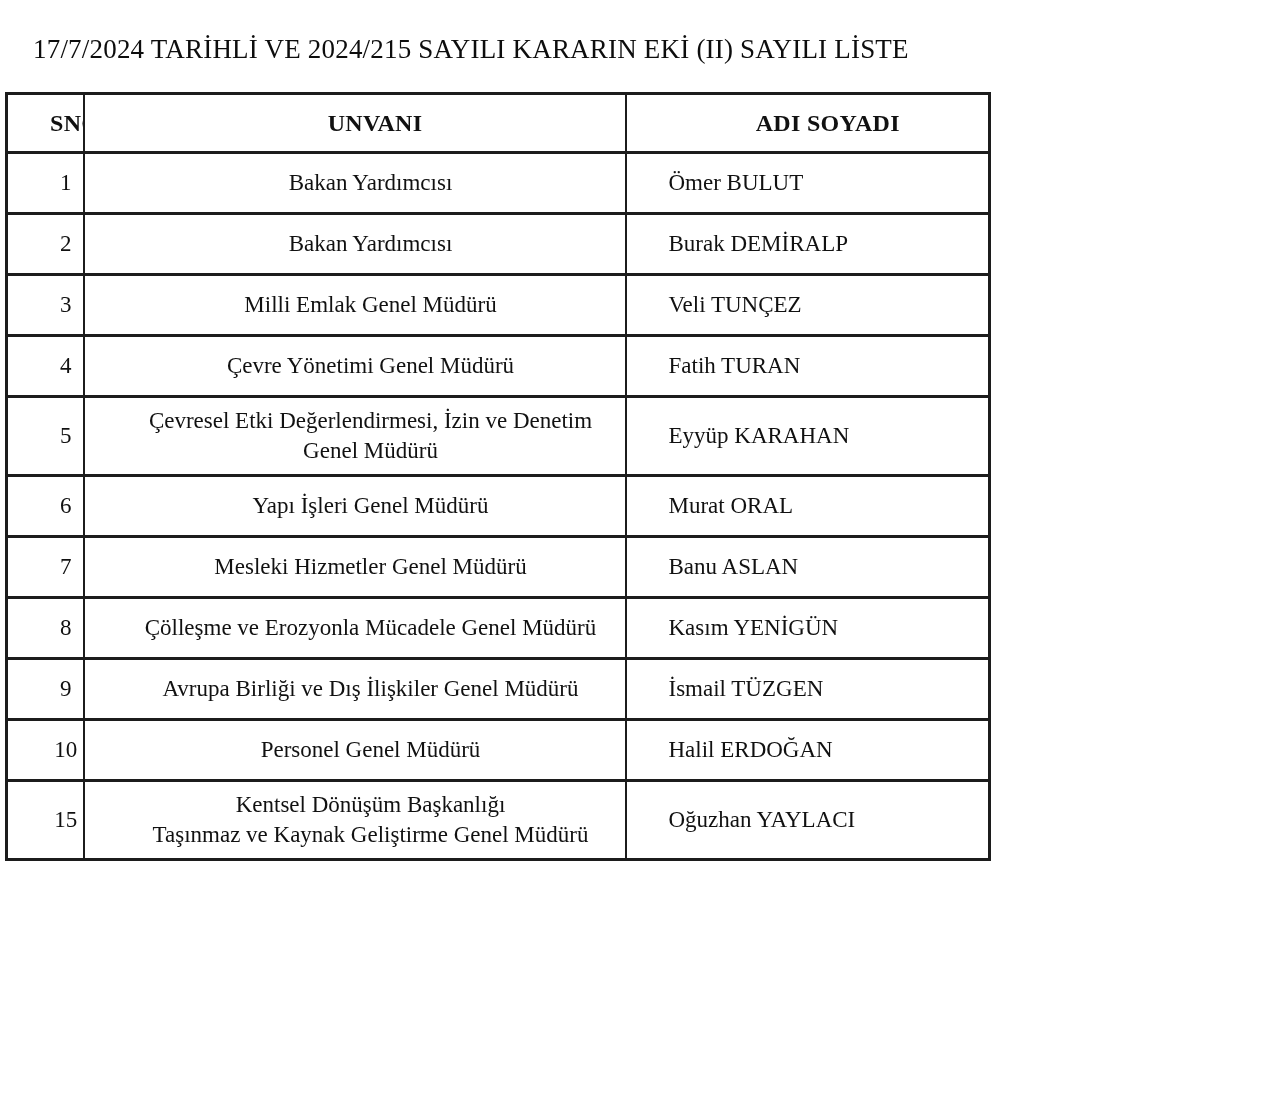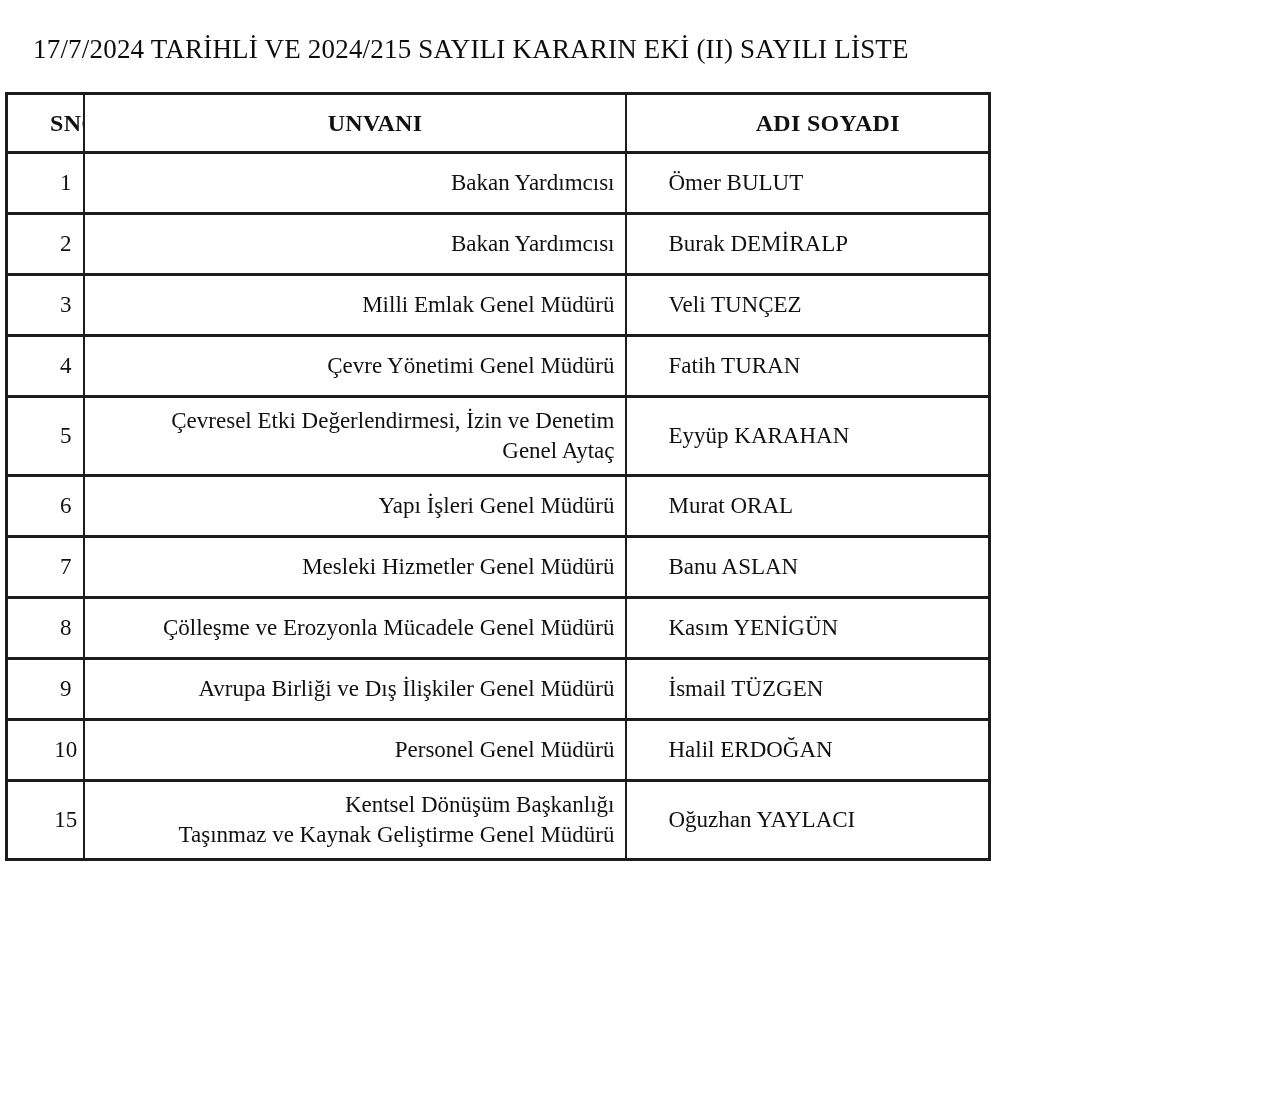--- a/index.html
+++ b/index.html
@@ -63,7 +63,7 @@
     text-align: center;
   }
   .cell-unvani {
-    text-align: right;
+    text-align: center;
     padding: 8px 10px 8px 14px;
     white-space: pre-line;
     border-radius: 30px;

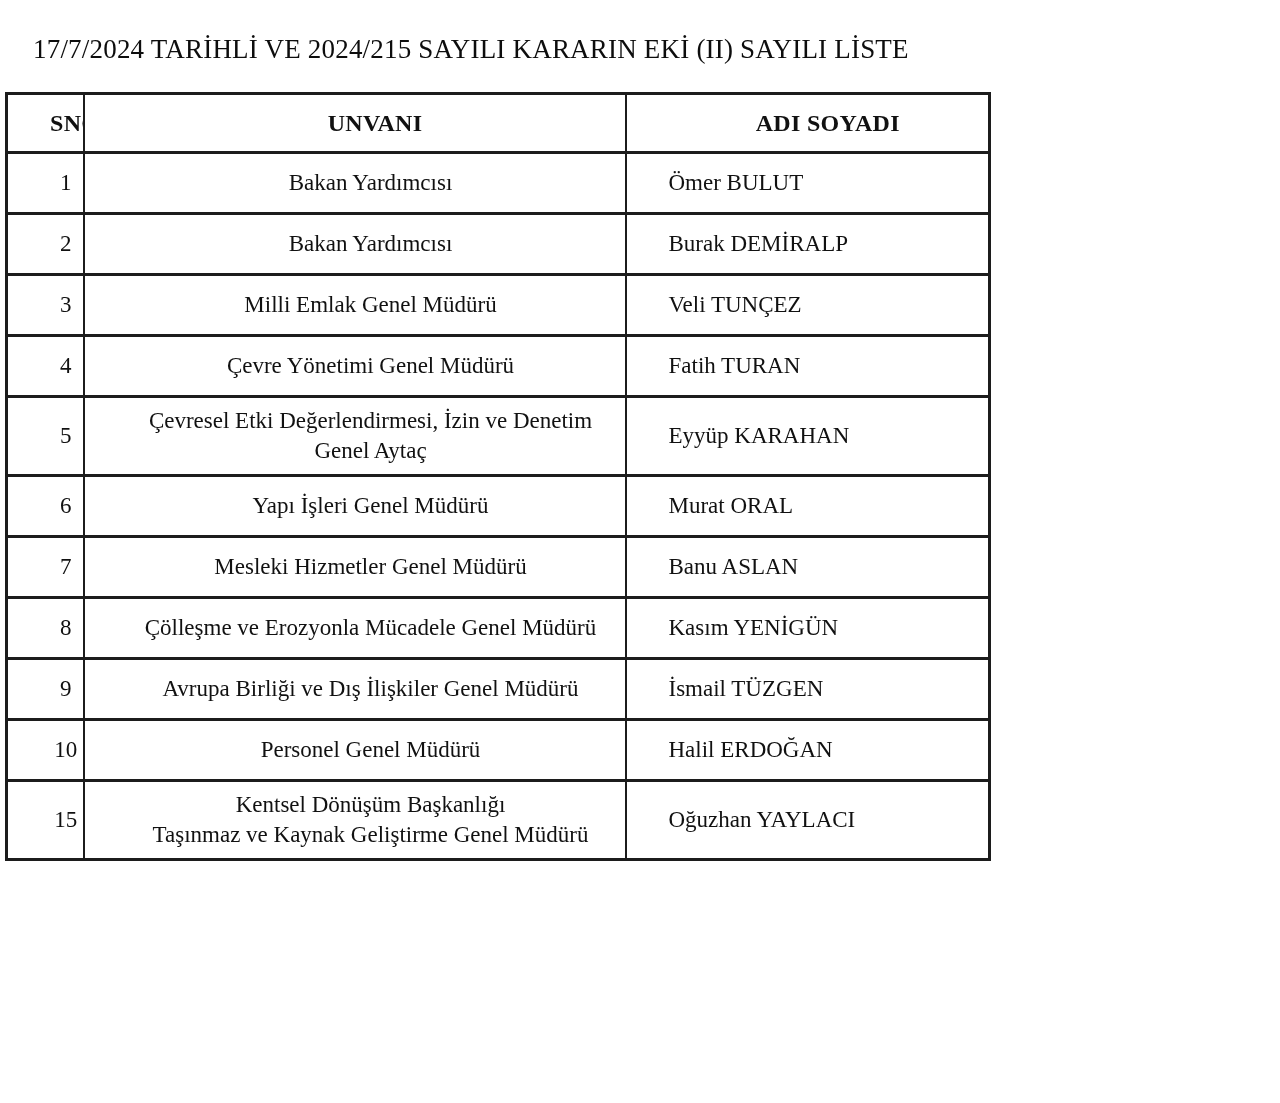--- a/index.html
+++ b/index.html
@@ -125,7 +125,7 @@
 
   <tr>
     <td class="cell-sno">5</td>
-    <td class="cell-unvani">Çevresel Etki Değerlendirmesi, İzin ve Denetim Genel Aytaç</td>
+    <td class="cell-unvani">Çevresel Etki Değerlendirmesi, İzin ve Denetim Genel Müdürü</td>
     <td class="cell-adi">Eyyüp KARAHAN</td>
   </tr>
 

